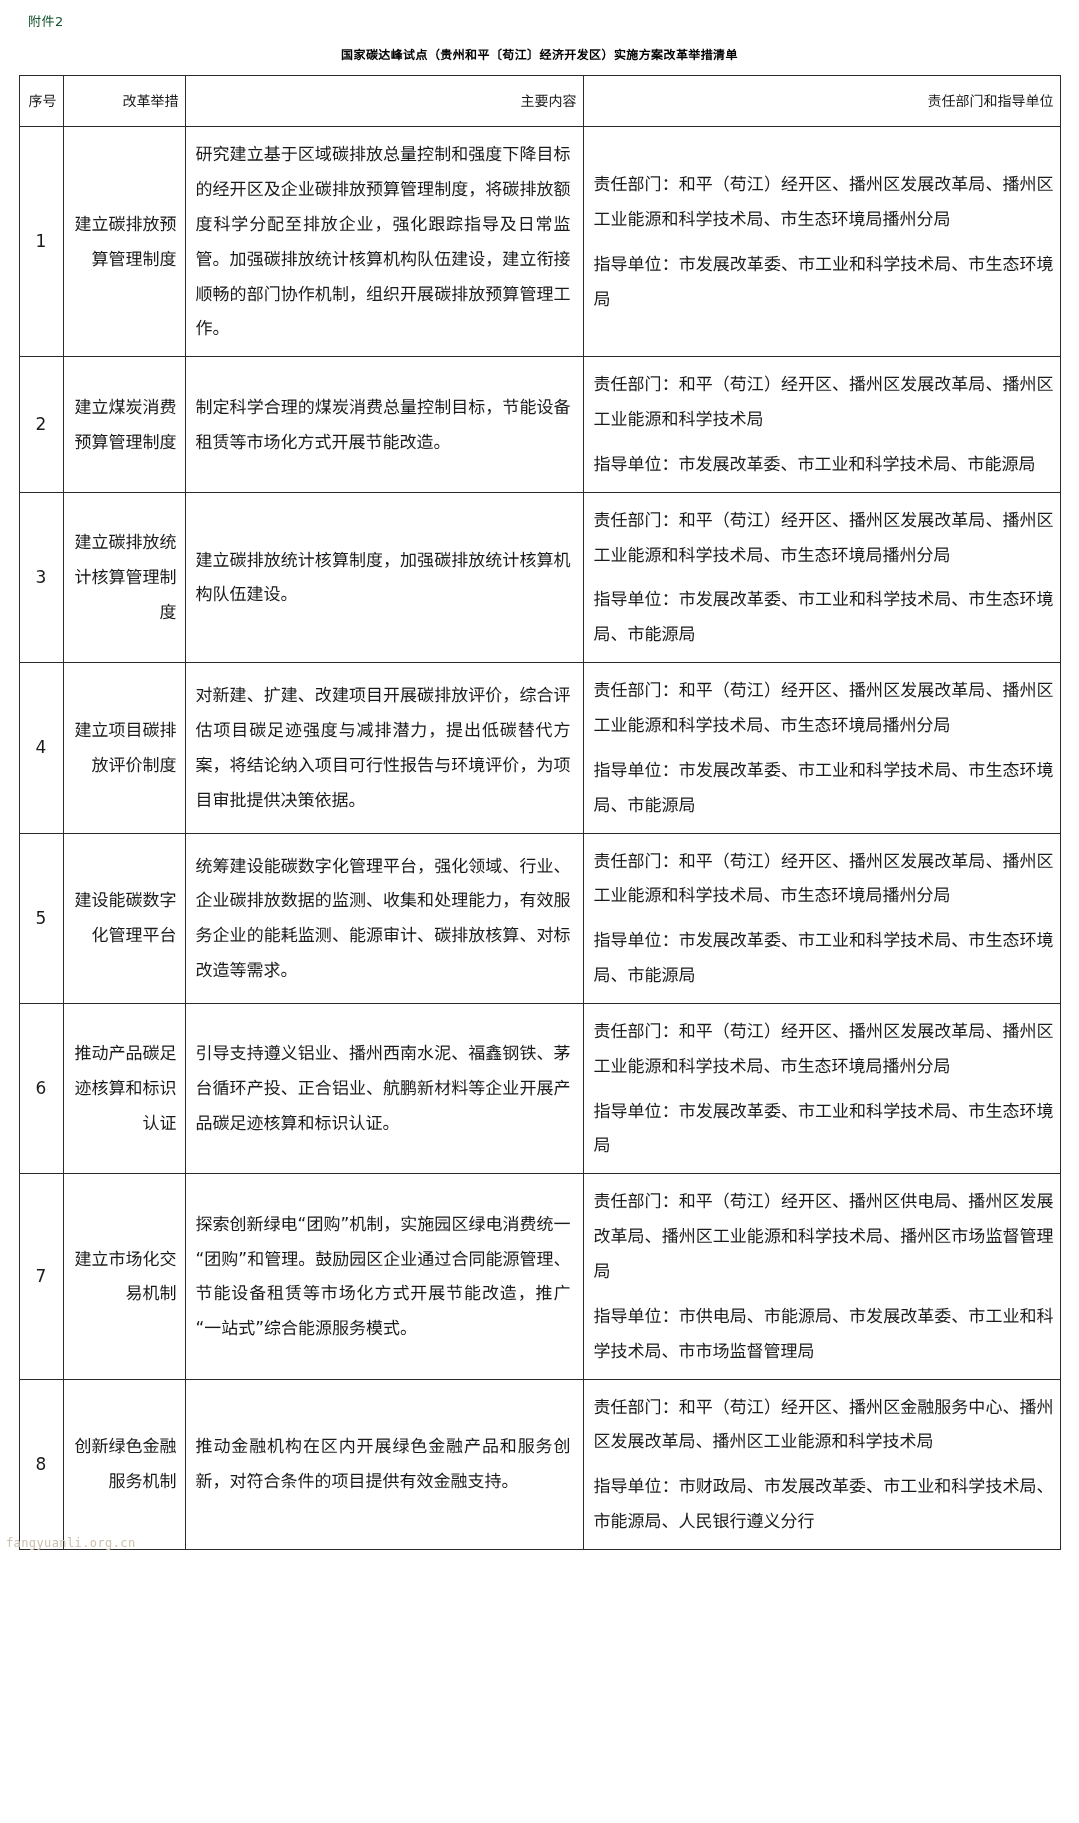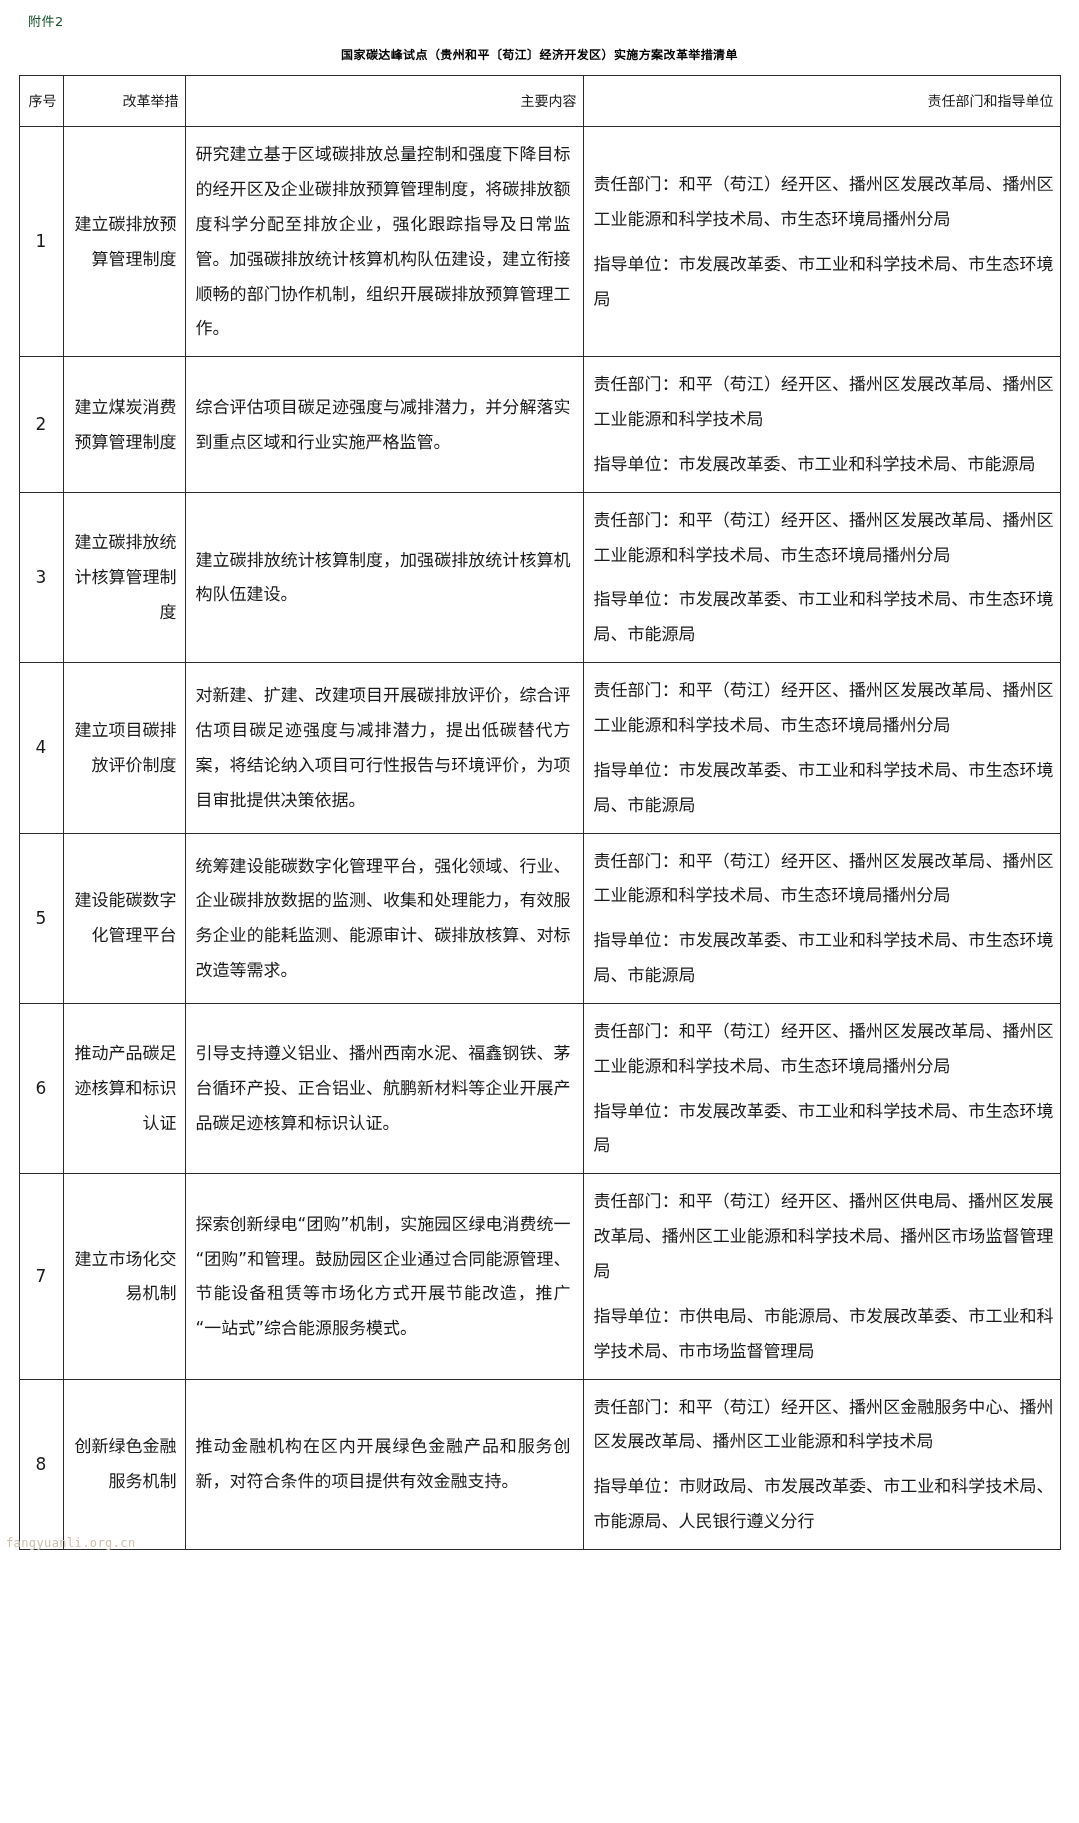--- a/index.html
+++ b/index.html
@@ -141,7 +141,7 @@
       <tr>
         <td class="seq">2</td>
         <td class="measure">建立煤炭消费预算管理制度</td>
-        <td class="main">综合评估项目碳足迹强度与减排潜力，并分解落实到重点区域和行业实施严格监管。</td>
+        <td class="main">制定科学合理的煤炭消费总量控制目标，节能设备租赁等市场化方式开展节能改造。</td>
         <td class="dept">
           <span class="line">责任部门：和平（苟江）经开区、播州区发展改革局、播州区工业能源和科学技术局</span>
           <span class="line">指导单位：市发展改革委、市工业和科学技术局、市能源局</span>

